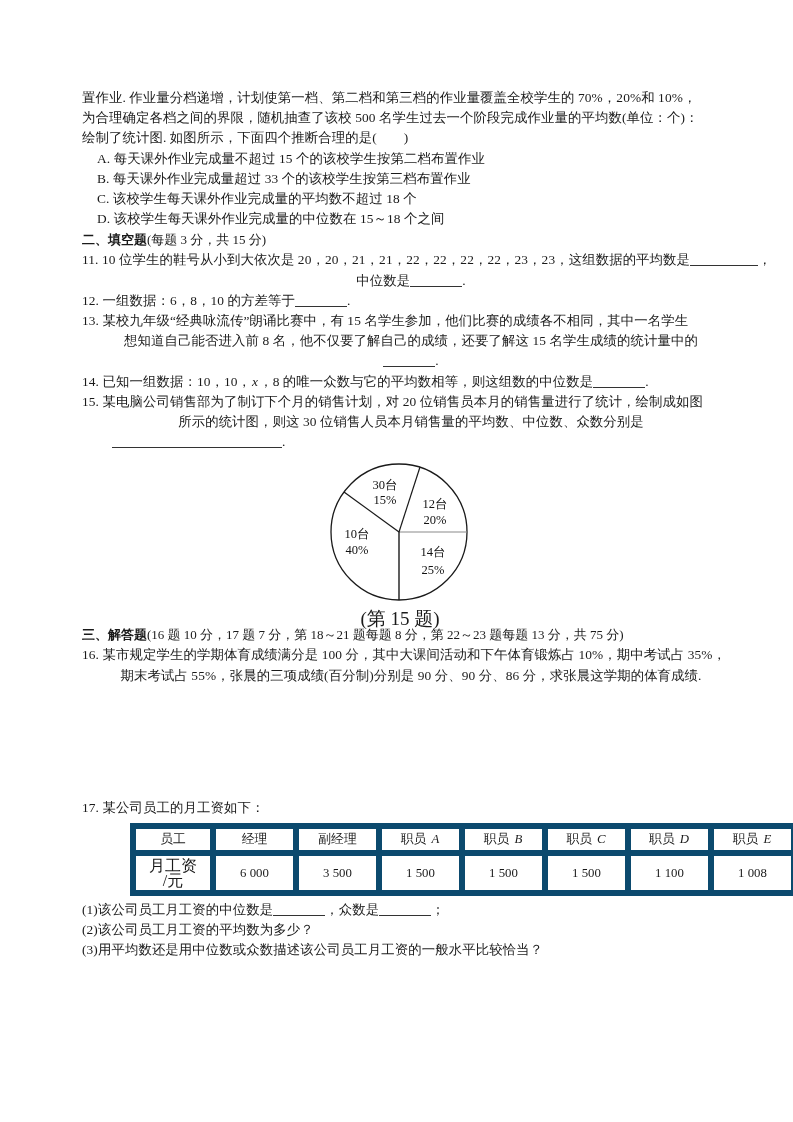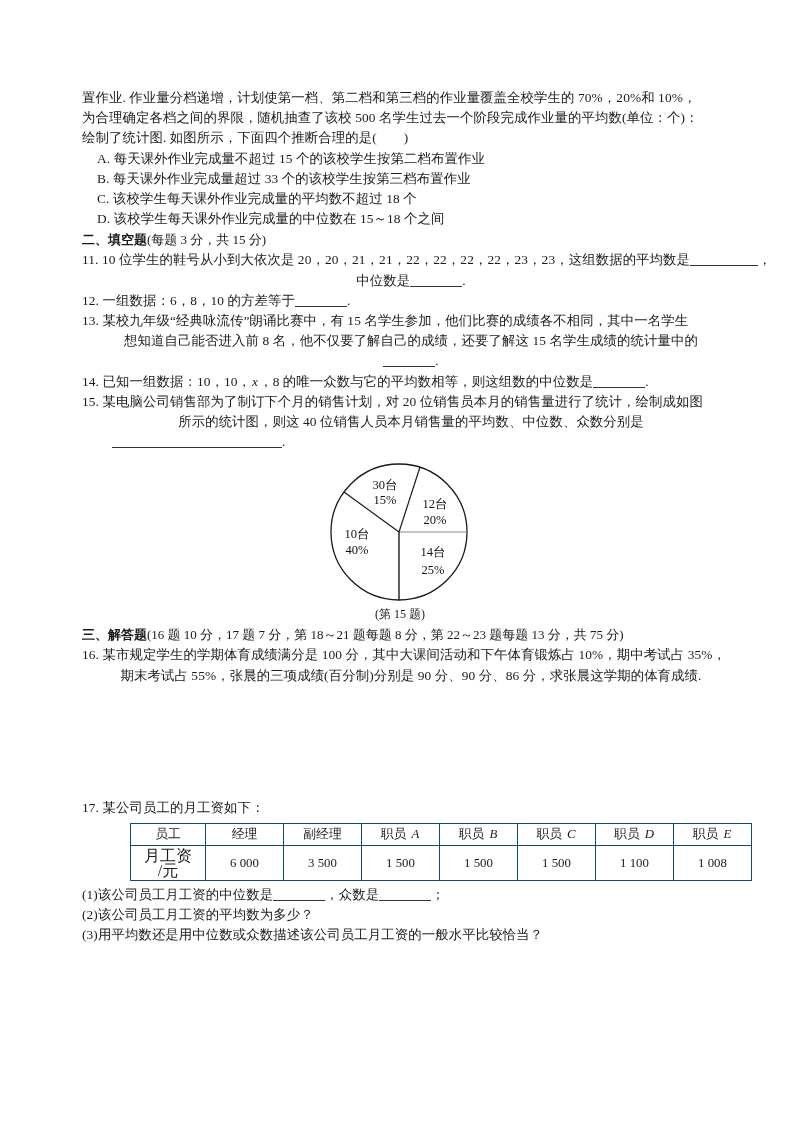--- a/index.html
+++ b/index.html
@@ -161,7 +161,7 @@
 
     <div>
       <div class="ln ind-0">15. 某电脑公司销售部为了制订下个月的销售计划，对 20 位销售员本月的销售量进行了统计，绘制成如图</div>
-      <div class="ln ind-2">所示的统计图，则这 40 位销售人员本月销售量的平均数、中位数、众数分别是</div>
+      <div class="ln ind-2">所示的统计图，则这 30 位销售人员本月销售量的平均数、中位数、众数分别是</div>
       <div class="ln ind-3"><span class="blank-l"></span><span>.</span></div>
     </div>
 

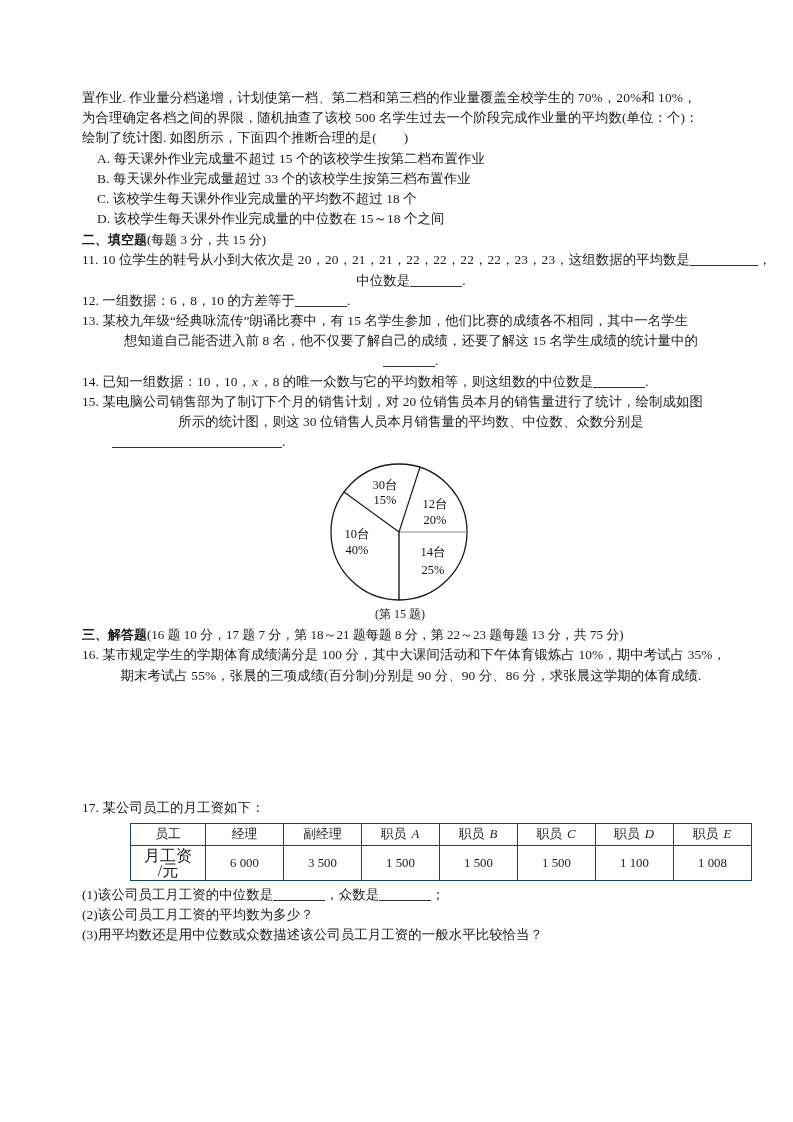--- a/index.html
+++ b/index.html
@@ -91,7 +91,7 @@
     top: 150px;
     width: 636px;
     text-align: center;
-    font-size: 12px;
+    font-size: 19px;
   }
 
   

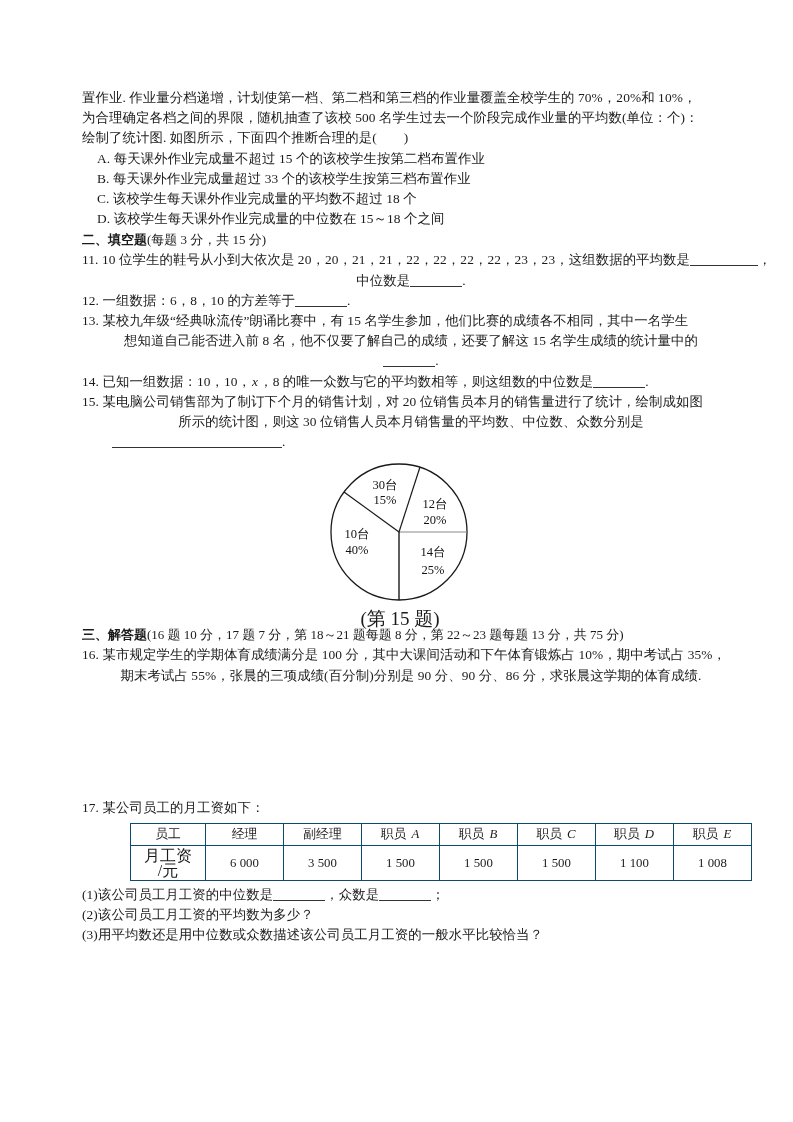--- a/index.html
+++ b/index.html
@@ -105,7 +105,7 @@
     width: 537px;
   }
   table.salary td {
-    border: 1px solid #0c4a6e;
+    border: 6px solid #0c4a6e;
     text-align: center;
     font-size: 12.8px;
     padding: 0;

